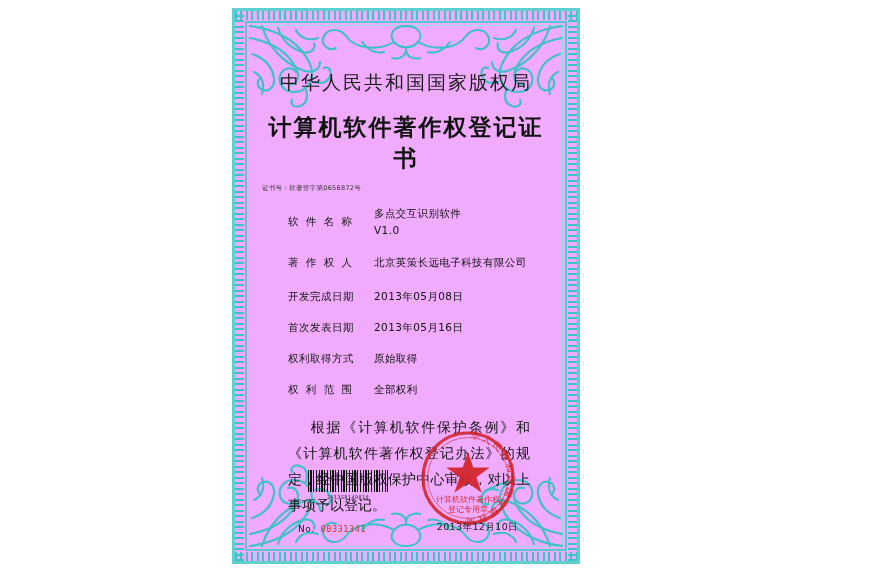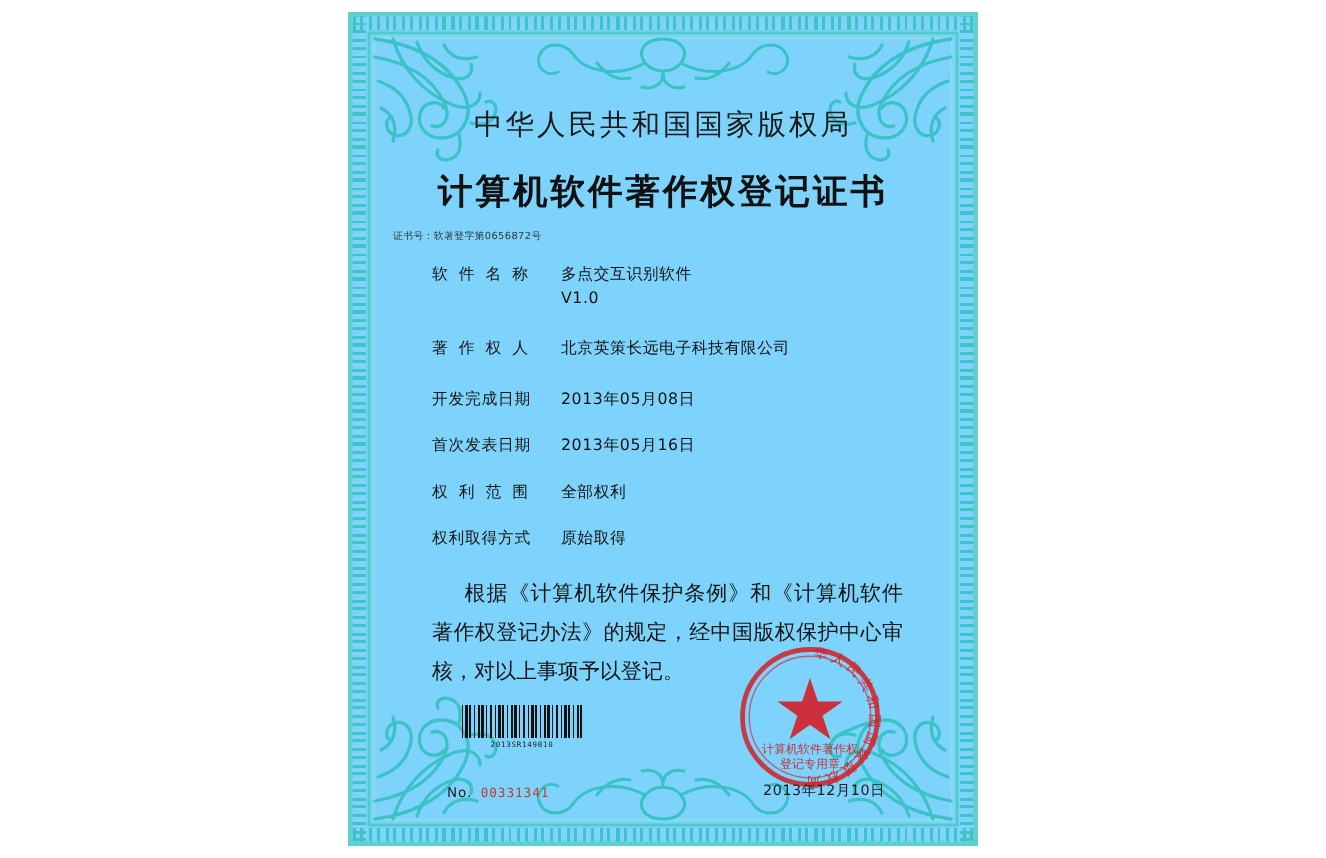--- a/index.html
+++ b/index.html
@@ -18,9 +18,9 @@
     position: absolute;
     left: 232px;
     top: 8px;
-    width: 420px;
+    width: 348px;
     height: 556px;
-    background: #7dd3fc;
+    background: #f0abfc;
     box-sizing: border-box;
     text-decoration: underline;
   }

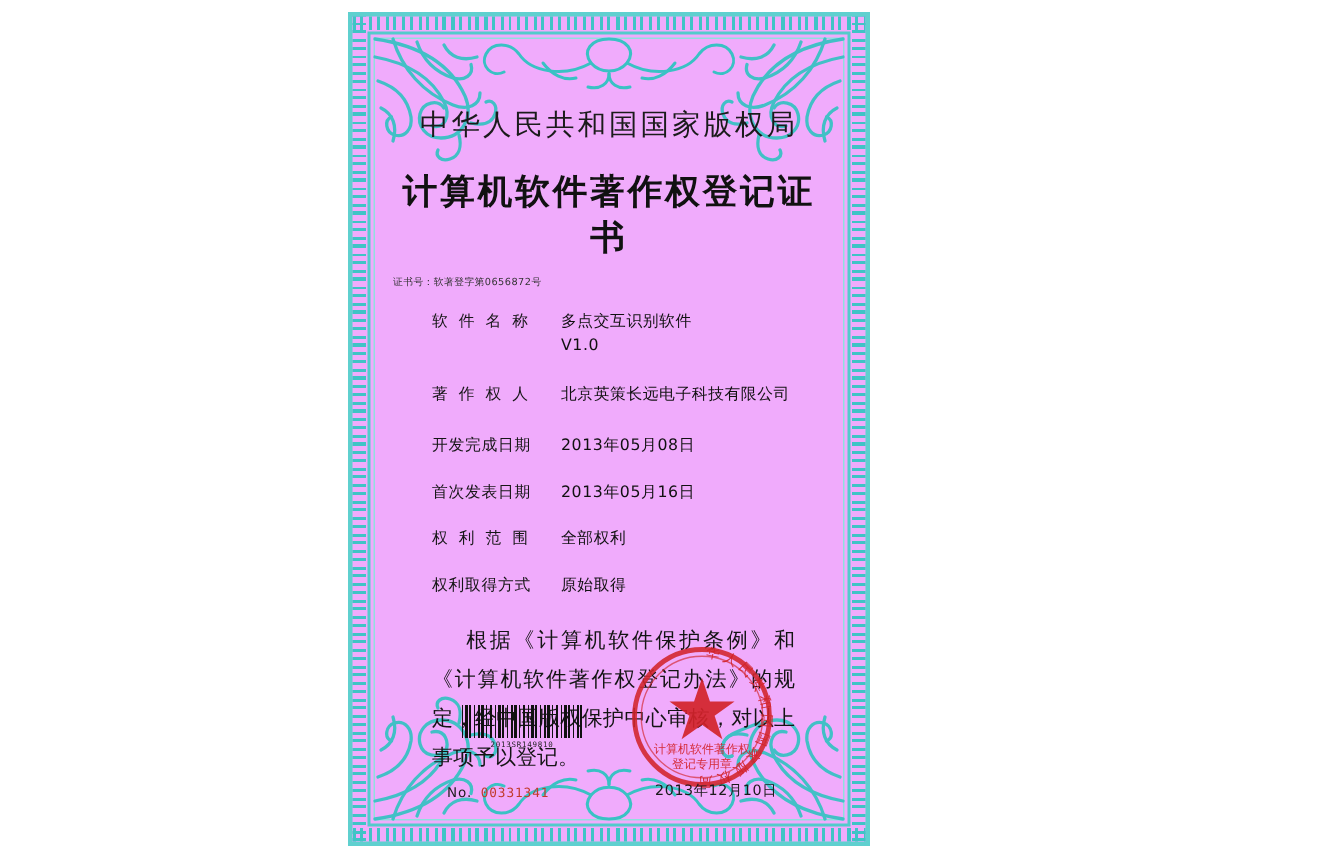--- a/index.html
+++ b/index.html
@@ -135,7 +135,7 @@
   }
   .field-row {
     display: flex;
-    align-items: flex-start;
+    align-items: center;
     margin-bottom: 11px;
   }
   .field-label {

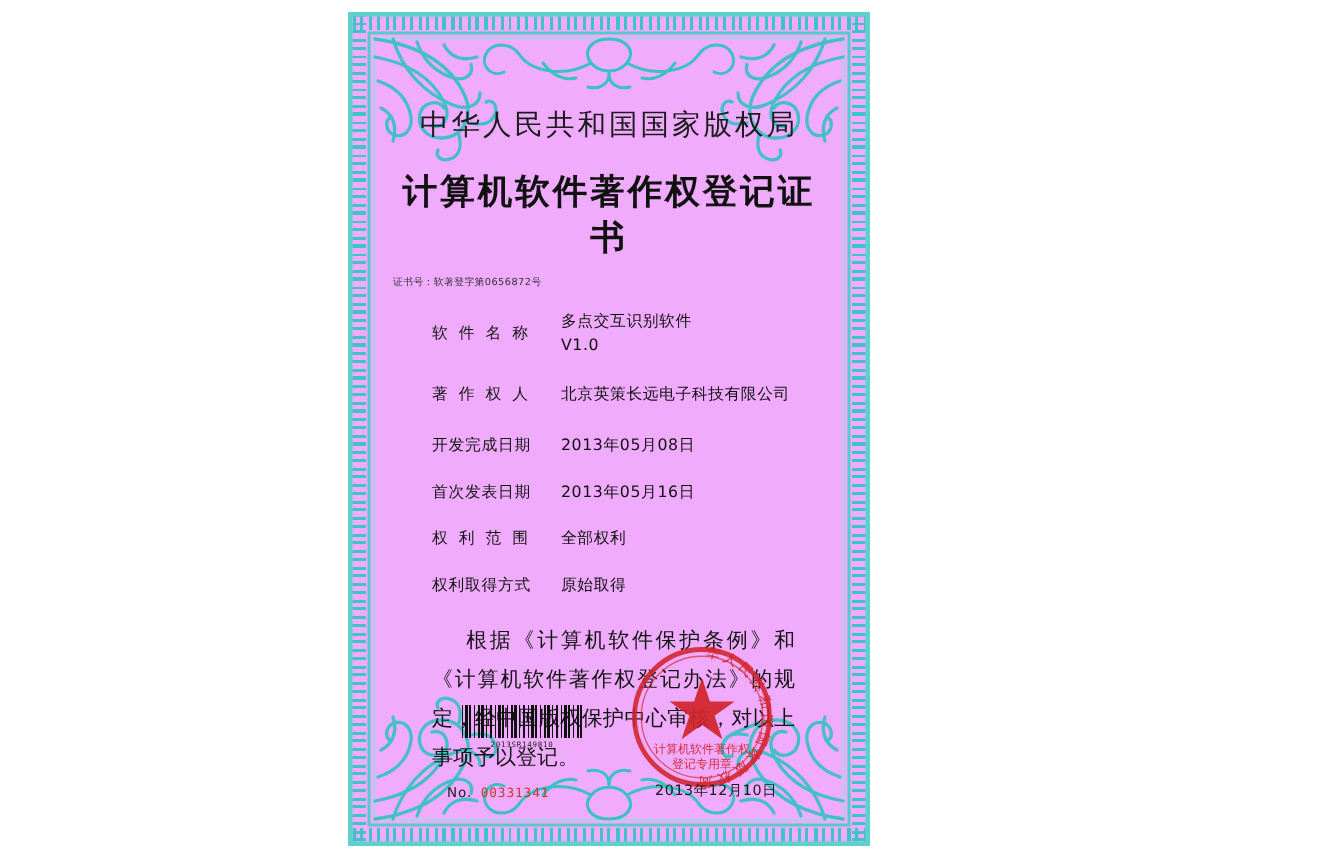--- a/index.html
+++ b/index.html
@@ -358,13 +358,13 @@
       </div>
 
       <div class="field-row gap-md">
+        <div class="field-label tight">权利取得方式</div>
+        <div class="field-value">原始取得</div>
+      </div>
+
+      <div class="field-row gap-md">
         <div class="field-label">权 利 范 围</div>
         <div class="field-value">全部权利</div>
-      </div>
-
-      <div class="field-row gap-md">
-        <div class="field-label tight">权利取得方式</div>
-        <div class="field-value">原始取得</div>
       </div>
 
 

